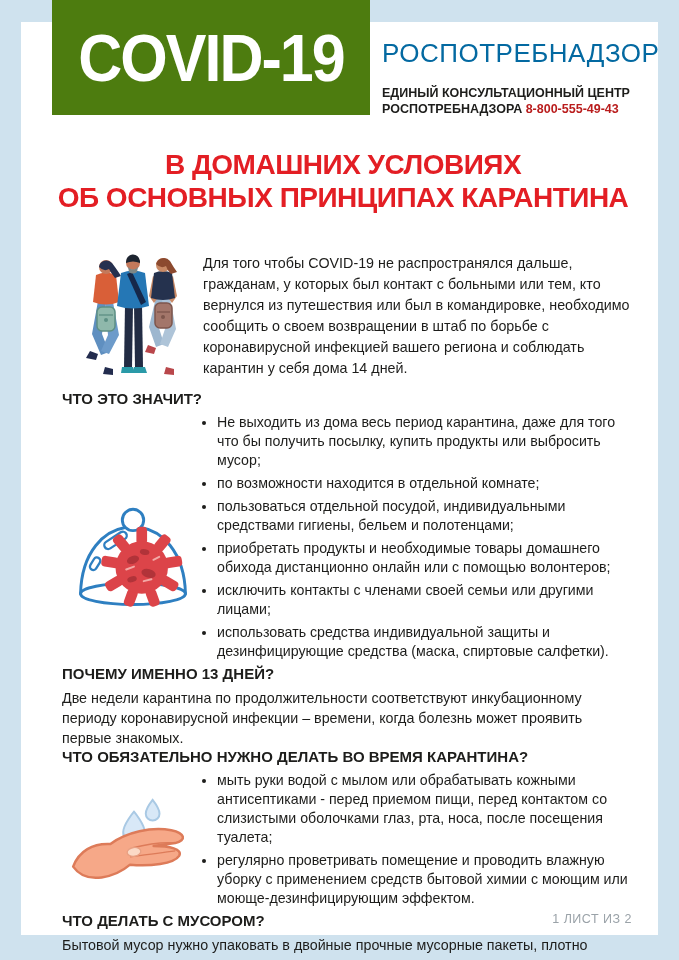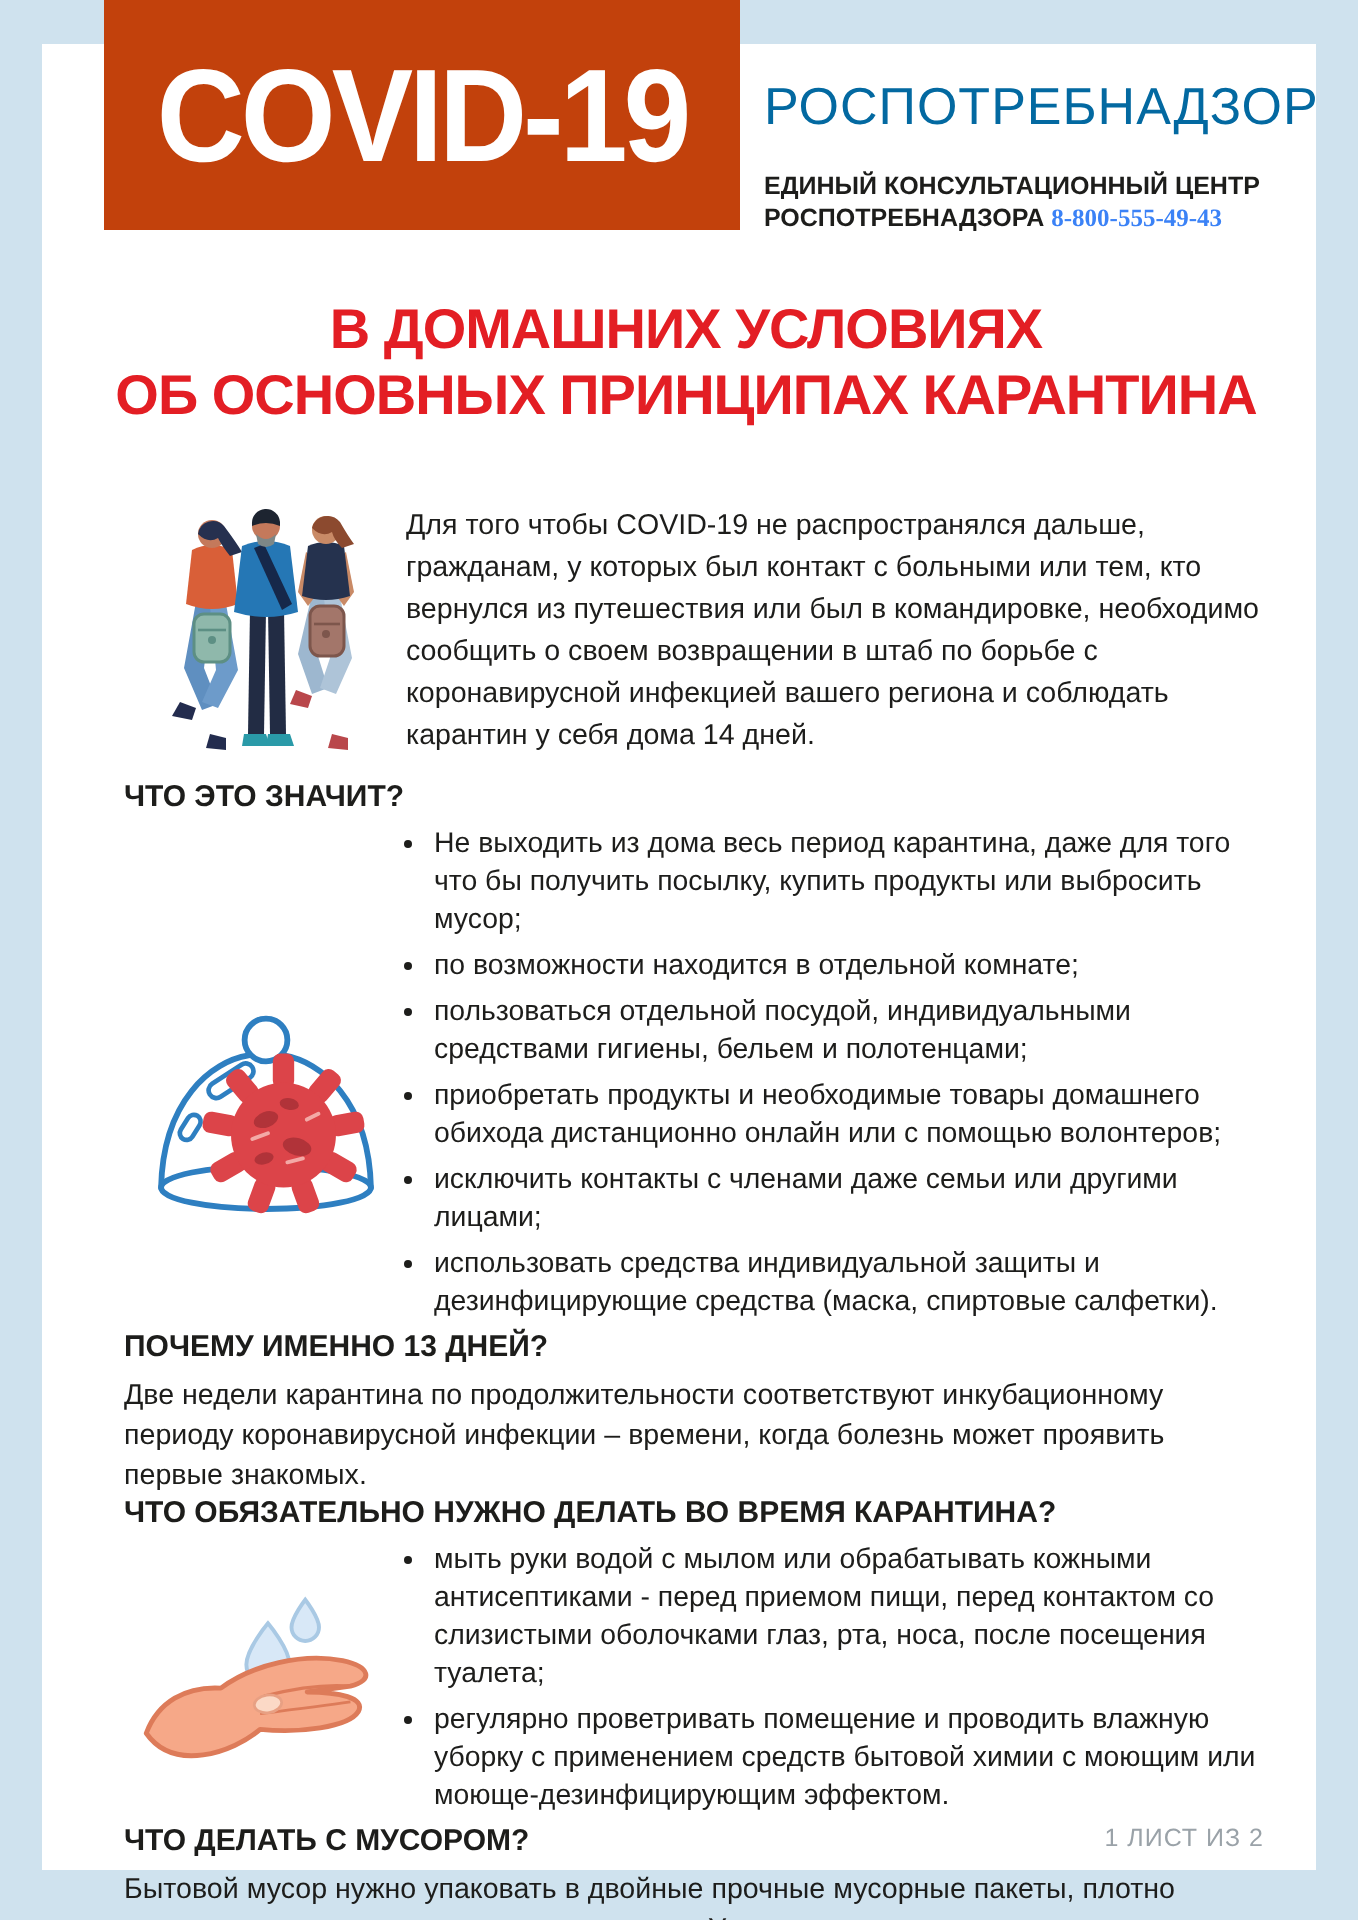--- a/index.html
+++ b/index.html
@@ -17,7 +17,7 @@
   
   .badge{
     position:absolute;left:31px;top:-22px;width:318px;height:115px;
-    background:#c2410c;display:flex;align-items:center;justify-content:center;
+    background:#4d7c0f;display:flex;align-items:center;justify-content:center;
   }
   .badge span{
     color:#ffffff;font-weight:bold;font-size:61px;letter-spacing:-2px;

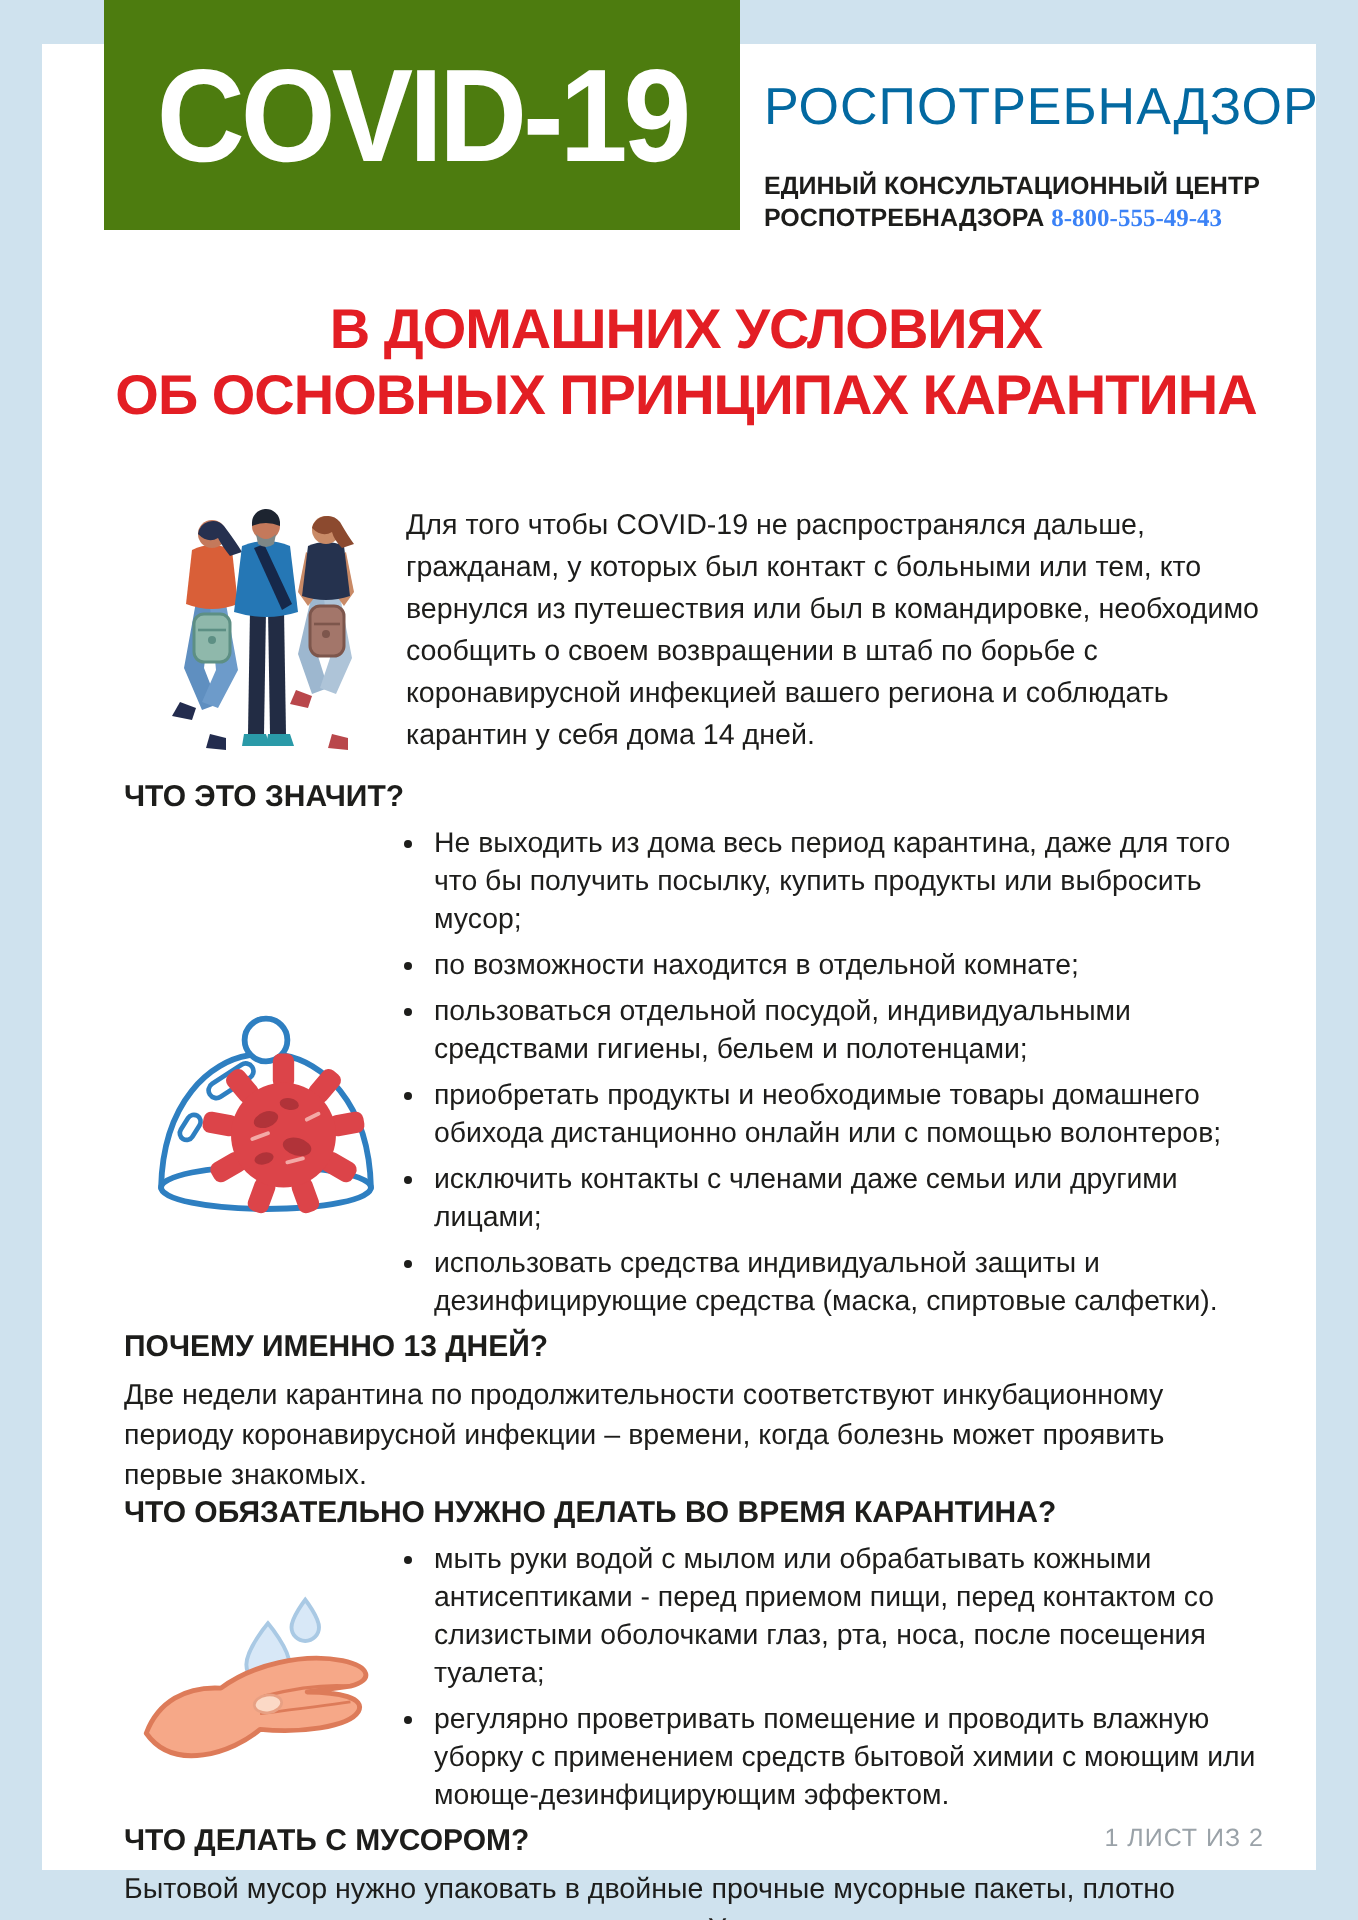--- a/index.html
+++ b/index.html
@@ -28,7 +28,7 @@
   }
   .hdr-org{font-size:26px;letter-spacing:0.5px;color:#0369a1;margin-bottom:17px;white-space:nowrap;}
   .hdr-center{font-size:12.5px;font-weight:bold;line-height:15.5px;color:#1d1d1b;}
-  .hdr-phone{color:#3b82f6;font-family:Liberation Serif, serif;}
+  .hdr-phone{color:#b91c1c;}
   
   .title{
     text-align:center;color:#e31e24;font-weight:bold;

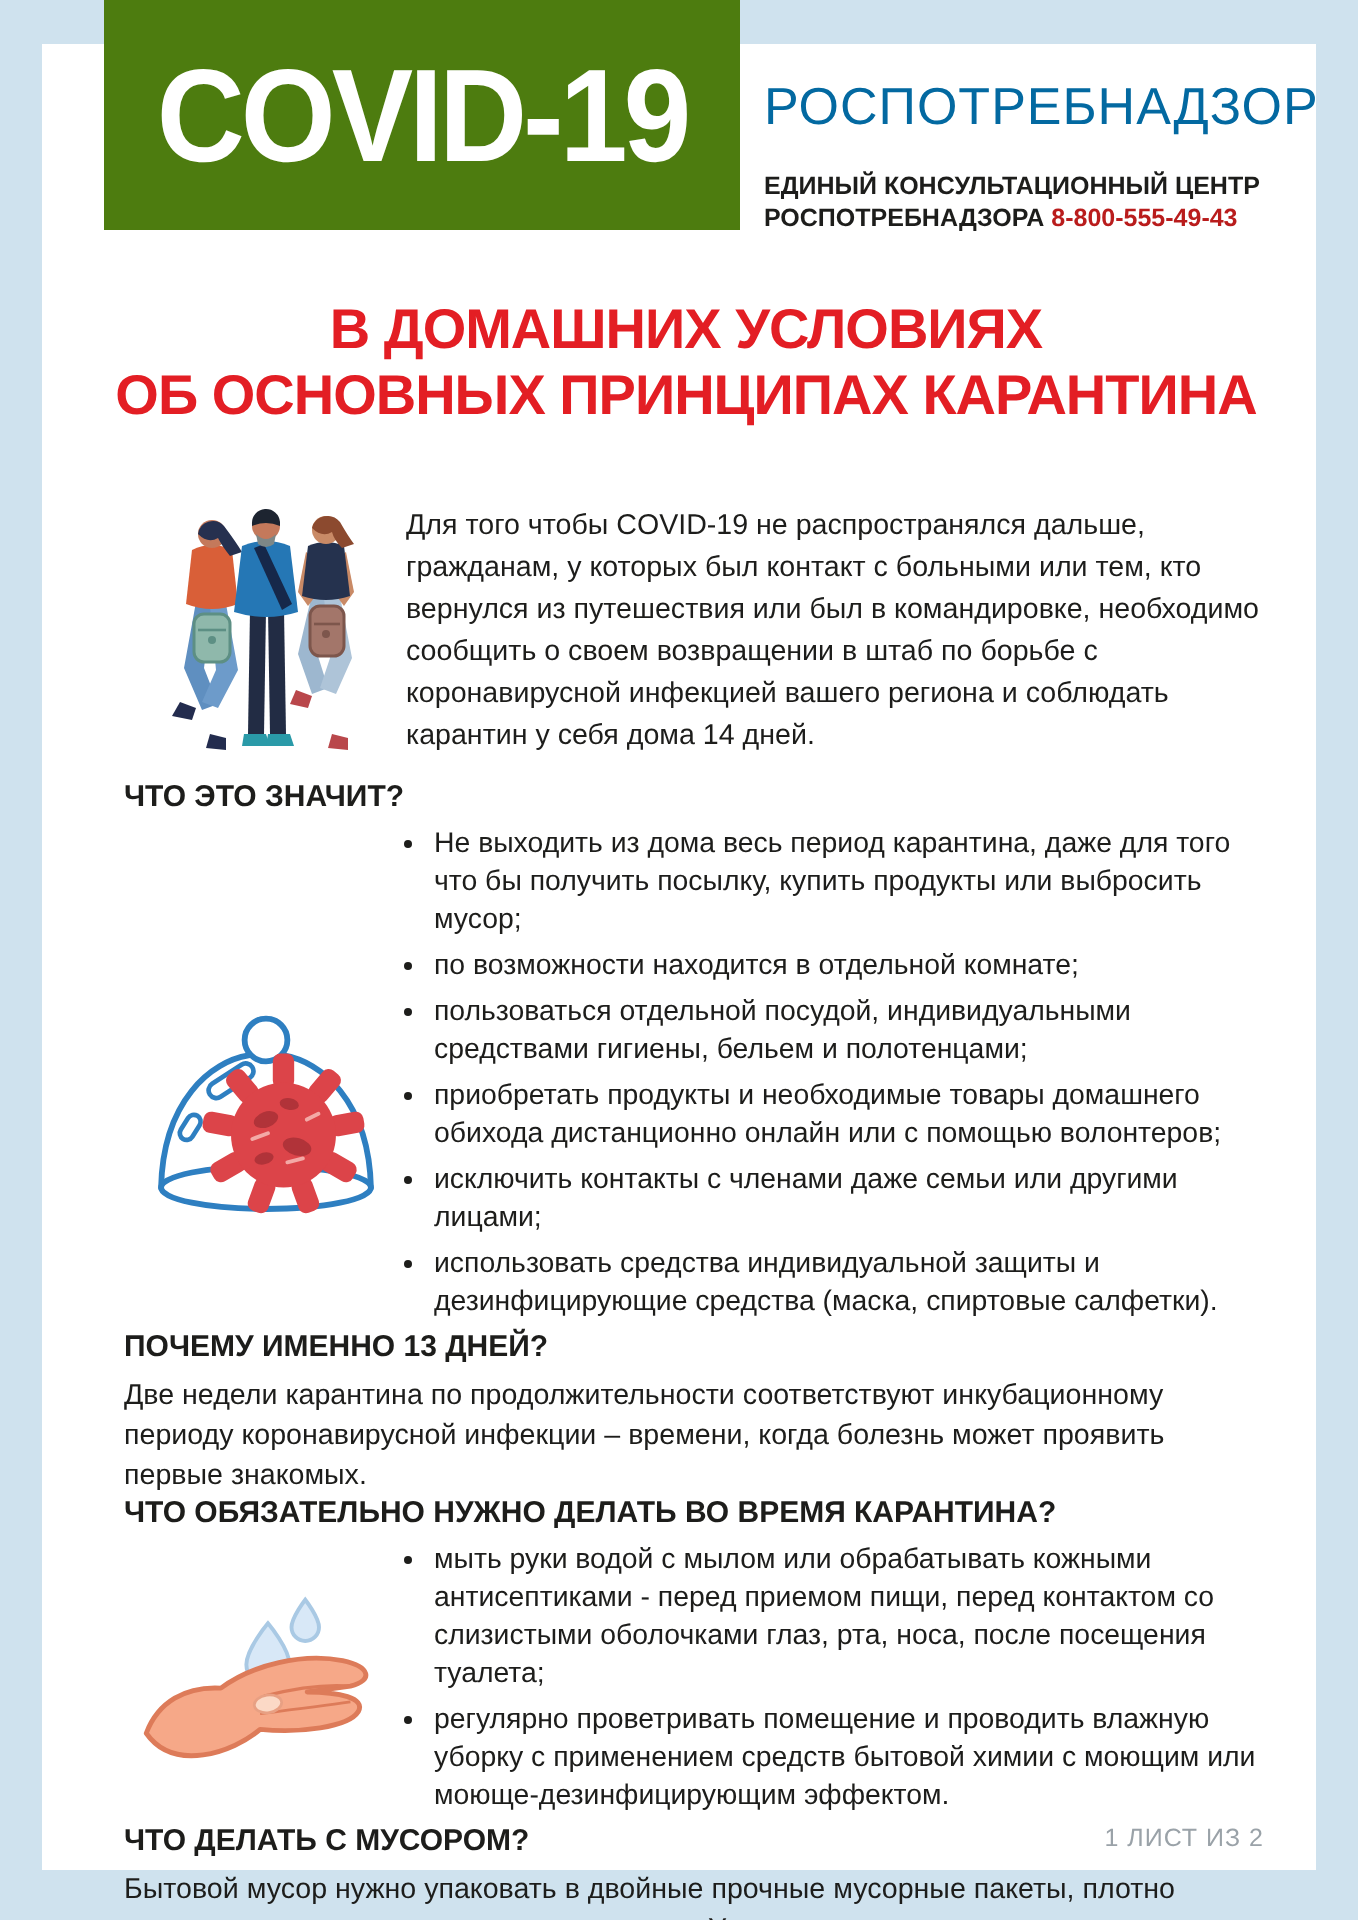--- a/index.html
+++ b/index.html
@@ -176,7 +176,7 @@
         <li>по возможности находится в отдельной комнате;</li>
         <li>пользоваться отдельной посудой, индивидуальными средствами гигиены, бельем и полотенцами;</li>
         <li>приобретать продукты и необходимые товары домашнего обихода дистанционно онлайн или с помощью волонтеров;</li>
-        <li>исключить контакты с членами даже семьи или другими лицами;</li>
+        <li>исключить контакты с членами своей семьи или другими лицами;</li>
         <li>использовать средства индивидуальной защиты и дезинфицирующие средства (маска, спиртовые салфетки).</li>
       </ul>
     </div>

